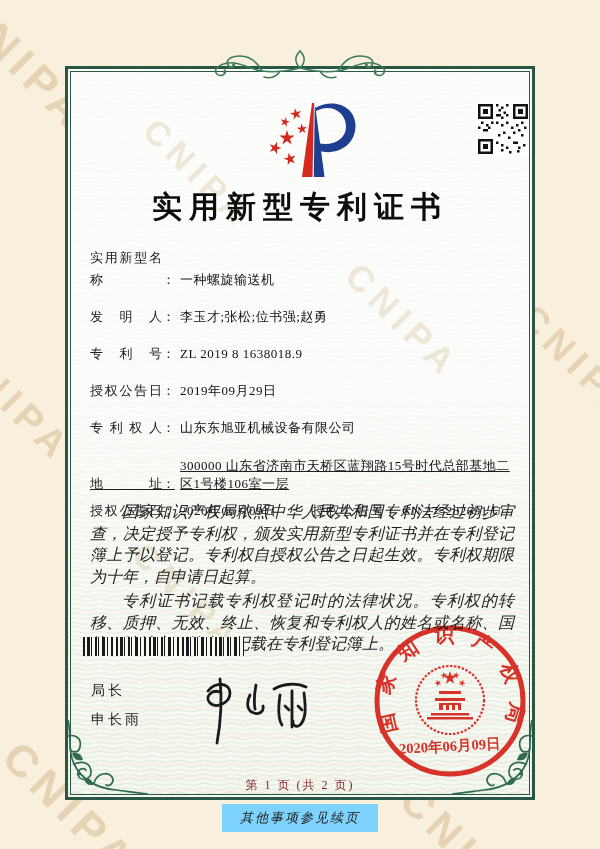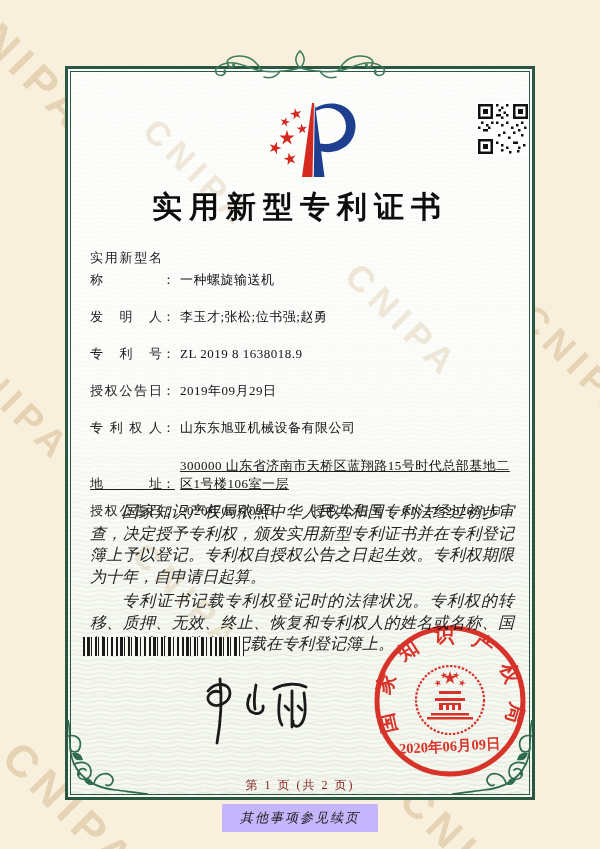--- a/index.html
+++ b/index.html
@@ -209,6 +209,10 @@
 
       <div class="barcode"></div>
 
+      <div class="signer">
+        <div>局长</div>
+        <div>申长雨</div>
+      </div>
 
       <svg class="signature" width="130" height="75" viewBox="0 0 130 75" xmlns="http://www.w3.org/2000/svg">
         <g stroke="#1a1a1a" stroke-width="2.8" fill="none" stroke-linecap="round" stroke-linejoin="round">

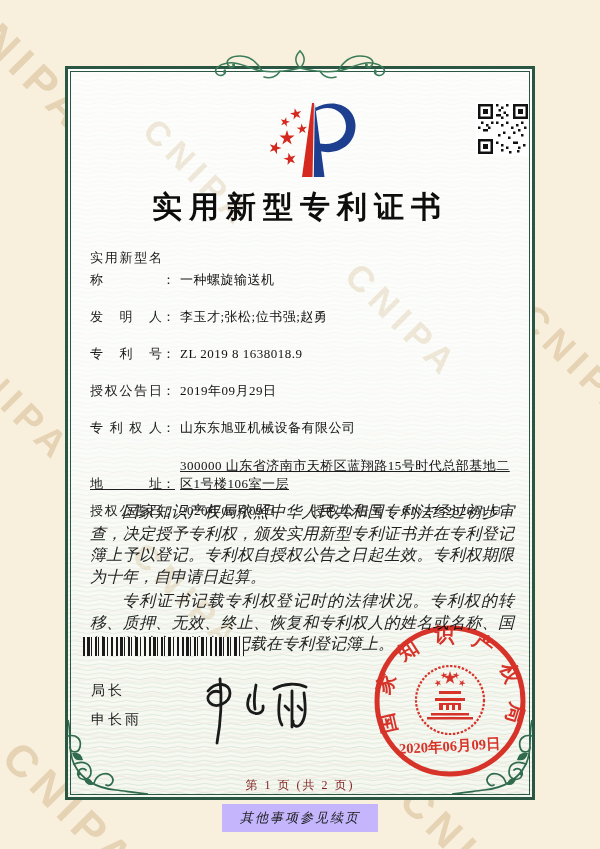--- a/index.html
+++ b/index.html
@@ -41,7 +41,7 @@
   .seal{position:absolute;left:299px;top:552px;mix-blend-mode:multiply;opacity:.95;}
   .pageinfo{position:absolute;left:0;right:0;top:708px;text-align:center;font-size:12px;
             letter-spacing:2px;color:#7f1d1d;}
-  .contnote{position:absolute;left:50%;transform:translateX(-50%);top:804px;background:#c4b5fd;
+  .contnote{position:absolute;left:50%;transform:translateX(-50%);top:804px;background:#7dd3fc;
             padding:5px 18px;font-size:13px;font-style:italic;letter-spacing:2px;color:#222;z-index:4;
             white-space:nowrap;}
   .toporn{position:absolute;left:200px;top:44px;z-index:4;}

